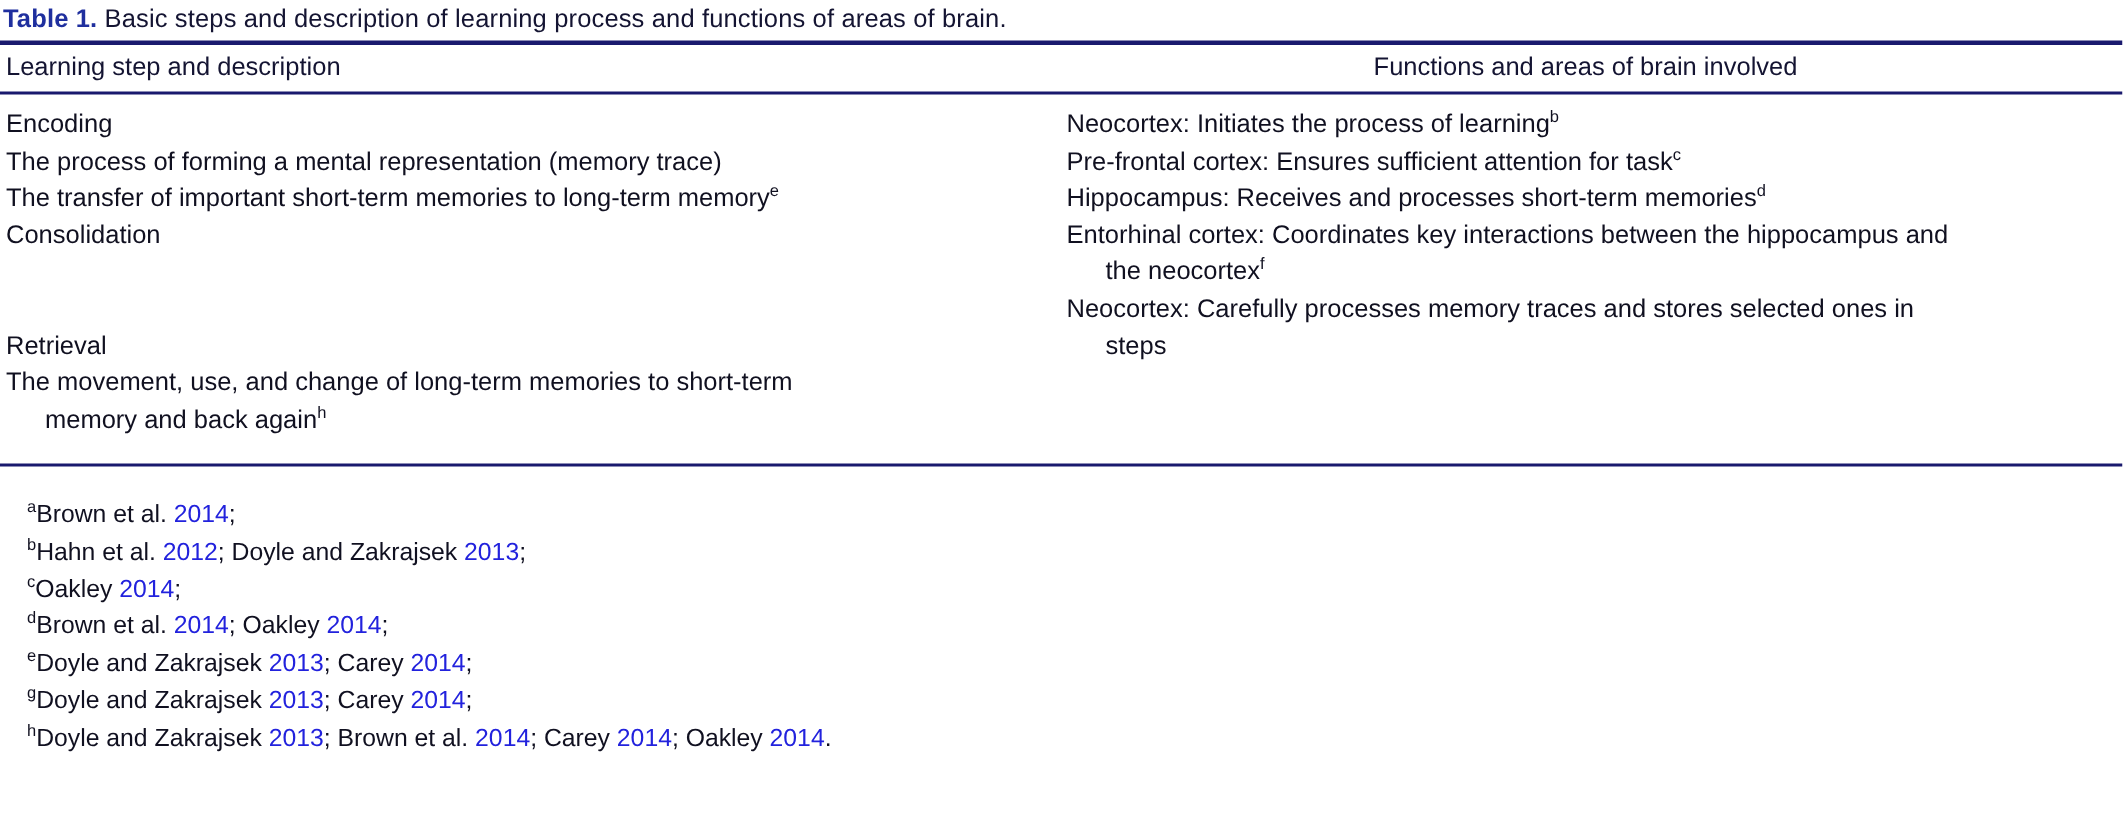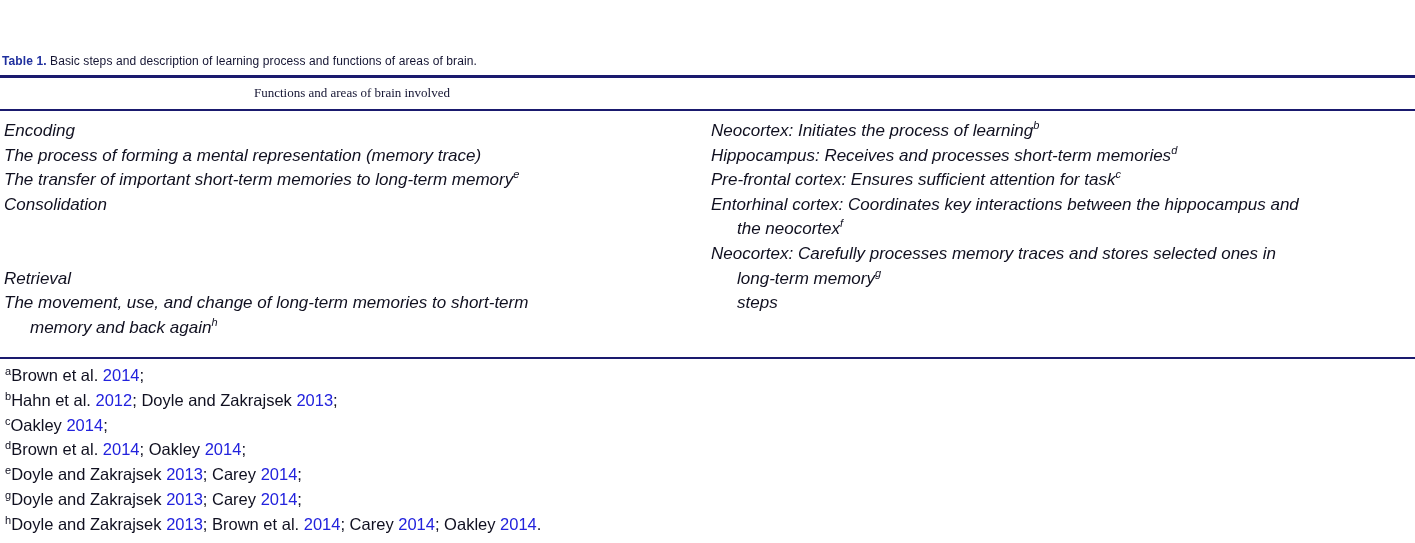--- a/index.html
+++ b/index.html
@@ -24,12 +24,11 @@
 
   
   .caption {
-    font-size: 12px;
+    font-size: 17px;
     line-height: 20px;
     padding: 3px 12px 4px 2px;
     color: #141432;
     letter-spacing: 0.1px;
-    margin-top: 48px;
   }
   .caption .caption-label {
     color: #1f2f9e;

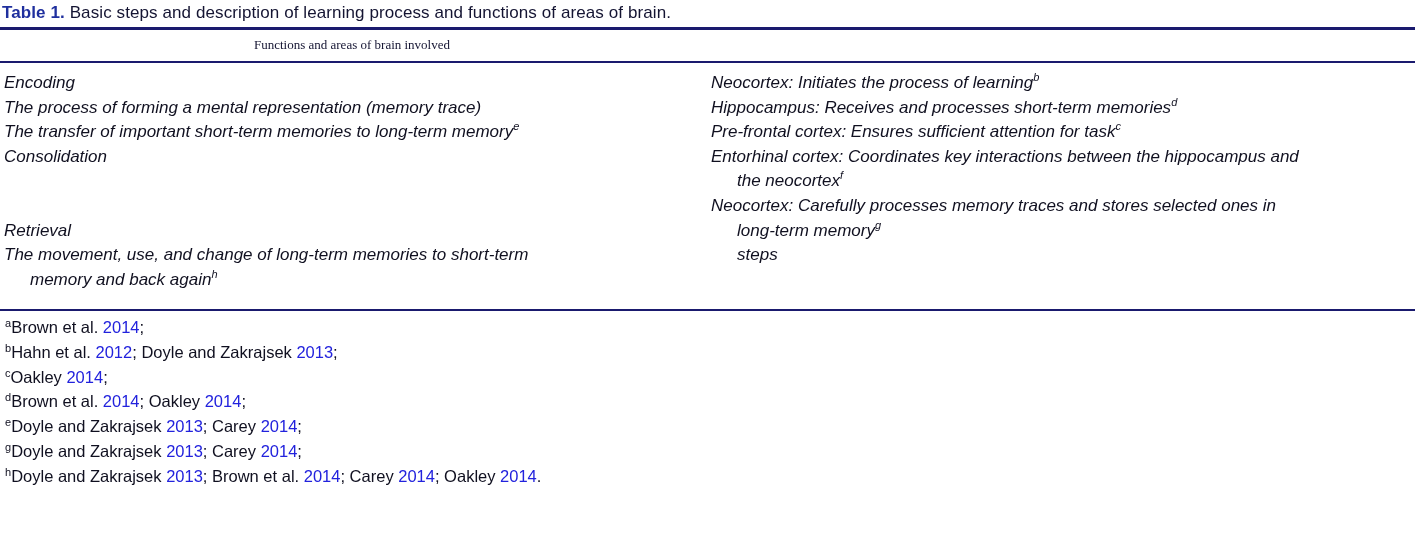--- a/index.html
+++ b/index.html
@@ -145,6 +145,7 @@
   <div class="rule"></div>
 
   <div class="head-row">
+    <div class="head-left">Learning step and description</div>
     <div class="head-right">Functions and areas of brain involved</div>
   </div>
 

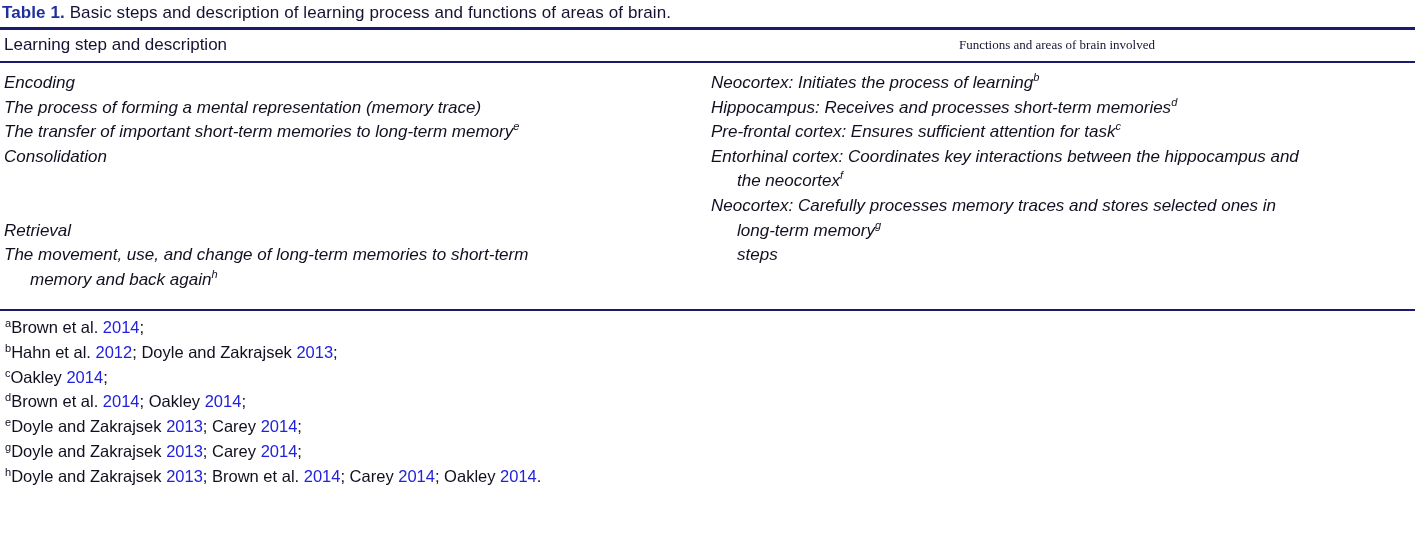--- a/index.html
+++ b/index.html
@@ -67,10 +67,9 @@
     box-sizing: border-box;
     padding-right: 6px;
     text-align: center;
-    font-size: 13px;
+    font-size: 17px;
     line-height: 24px;
     color: #141432;
-    font-family: Liberation Serif, serif;
   }
 
   

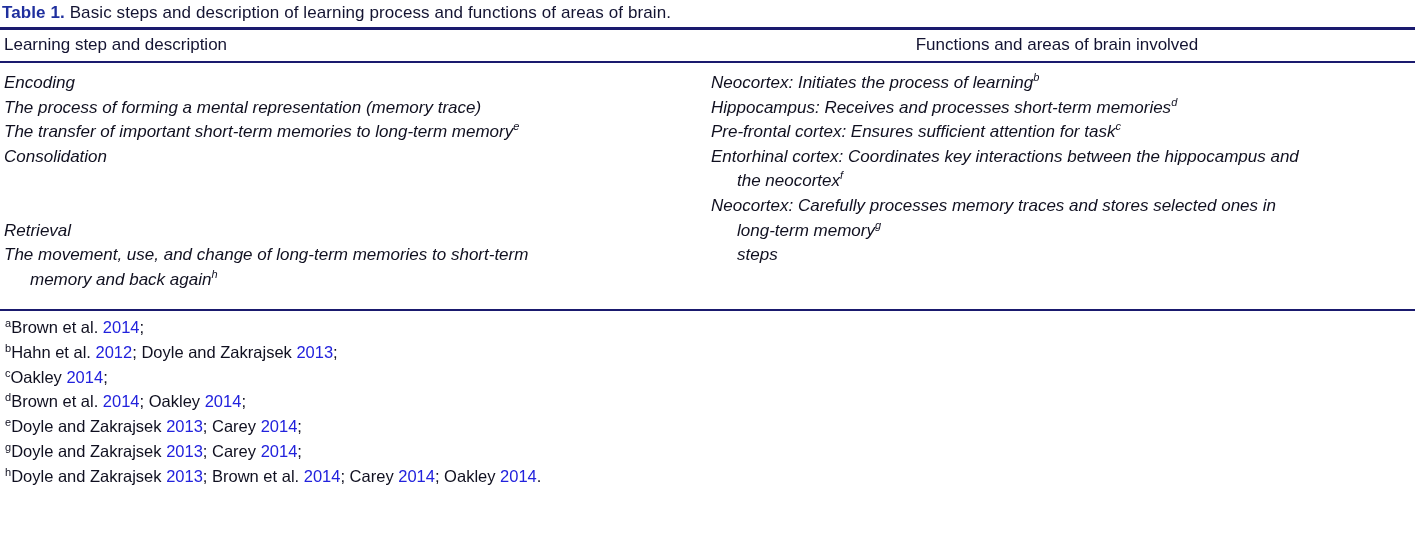--- a/index.html
+++ b/index.html
@@ -84,7 +84,6 @@
     box-sizing: border-box;
     padding: 8px 6px 0 4px;
     position: relative;
-    font-style: italic;
   }
   .col-right {
     width: 710px;

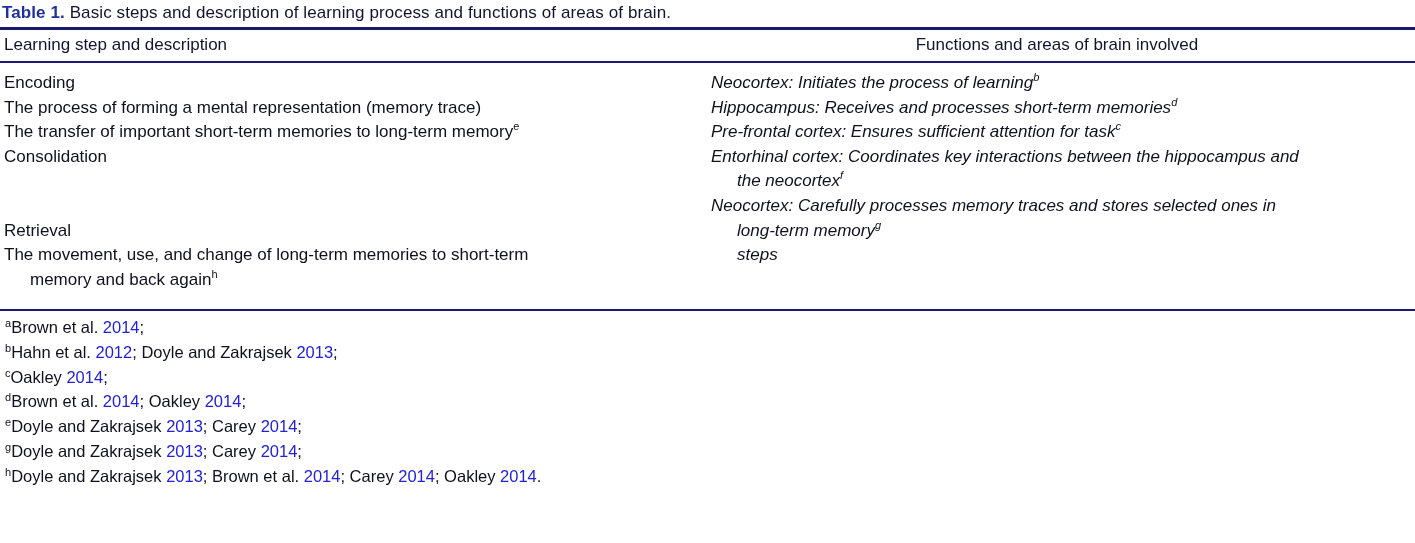--- a/index.html
+++ b/index.html
@@ -90,7 +90,6 @@
     box-sizing: border-box;
     padding: 8px 6px 0 6px;
     position: relative;
-    font-style: italic;
   }
   .line {
     font-size: 17px;

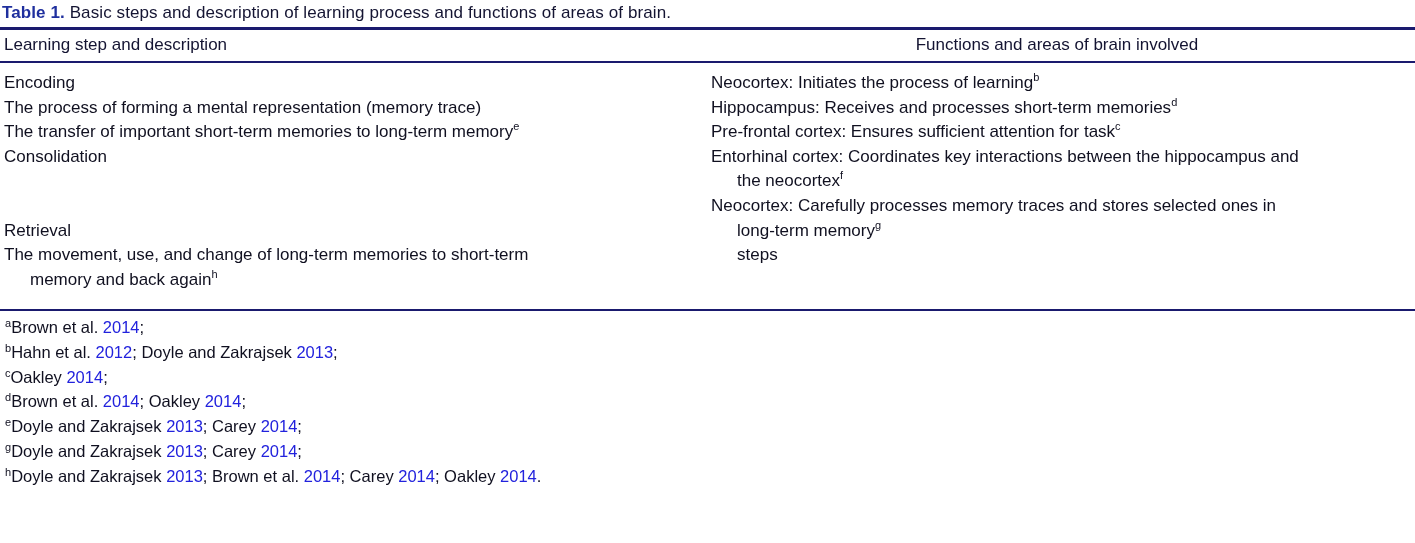--- a/index.html
+++ b/index.html
@@ -162,8 +162,8 @@
       </div>
     <div class="col-right" id="right-col">
         <div class="line"><span>Neocortex: Initiates the process of learning</span><sup>b</sup></div>
+        <div class="line"><span>Pre-frontal cortex: Ensures sufficient attention for task</span><sup>c</sup></div>
         <div class="line"><span>Hippocampus: Receives and processes short-term memories</span><sup>d</sup></div>
-        <div class="line"><span>Pre-frontal cortex: Ensures sufficient attention for task</span><sup>c</sup></div>
         <div class="line"><span>Entorhinal cortex: Coordinates key interactions between the hippocampus and</span></div>
         <div class="line indent"><span>the neocortex</span><sup>f</sup></div>
         <div class="line"><span>Neocortex: Carefully processes memory traces and stores selected ones in</span></div>

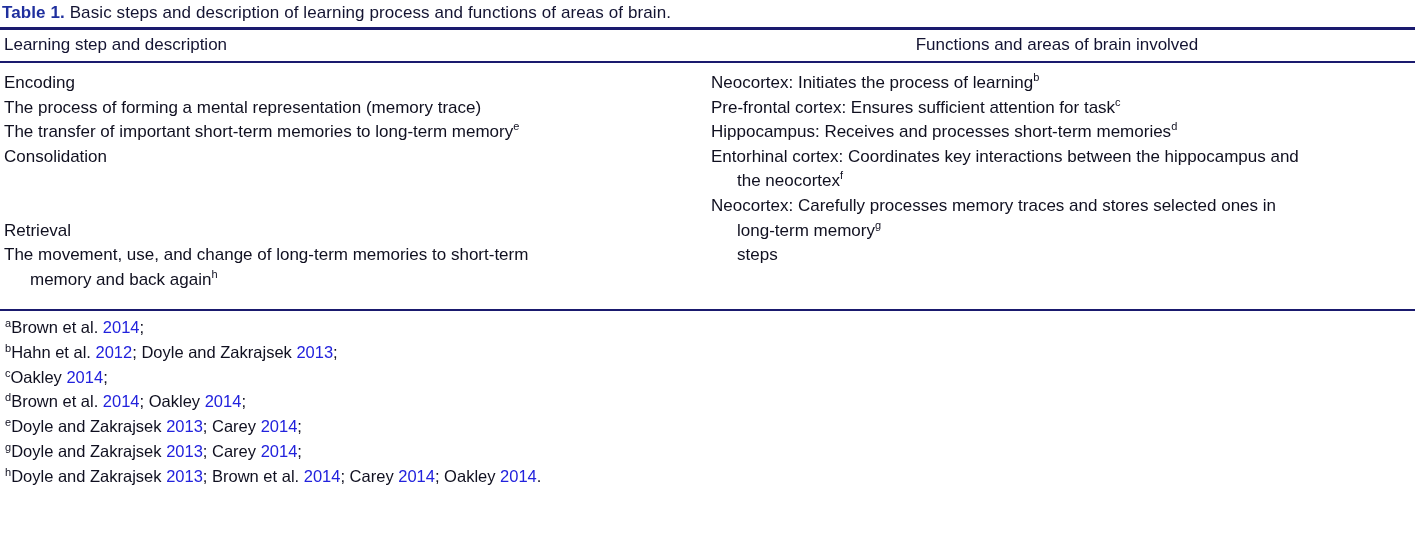--- a/index.html
+++ b/index.html
@@ -167,7 +167,6 @@
         <div class="line"><span>Entorhinal cortex: Coordinates key interactions between the hippocampus and</span></div>
         <div class="line indent"><span>the neocortex</span><sup>f</sup></div>
         <div class="line"><span>Neocortex: Carefully processes memory traces and stores selected ones in</span></div>
-        <div class="line indent"><span>long-term memory</span><sup>g</sup></div>
         <div class="line indent"><span>steps</span></div>
       </div>
   </div>

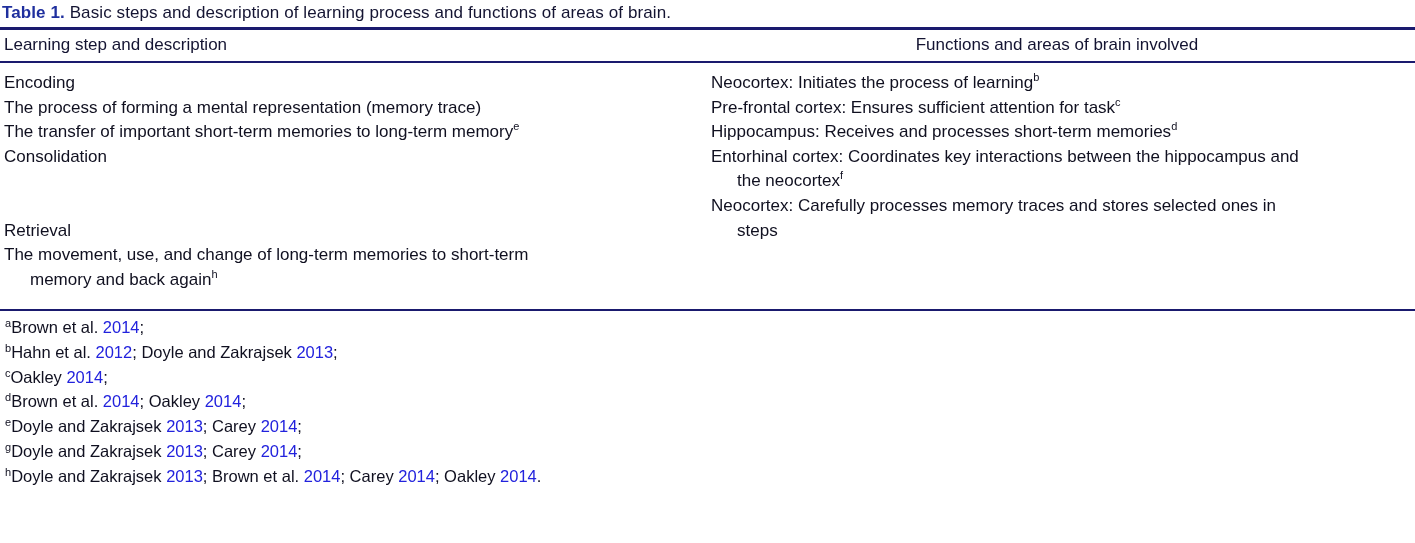--- a/index.html
+++ b/index.html
@@ -111,7 +111,8 @@
 
   
   .footnotes {
-    padding: 4px 4px 0 5px;
+    padding: 4px 4px 0 18px;
+    margin-top: 16px;
   }
   .fn {
     font-size: 16.5px;

